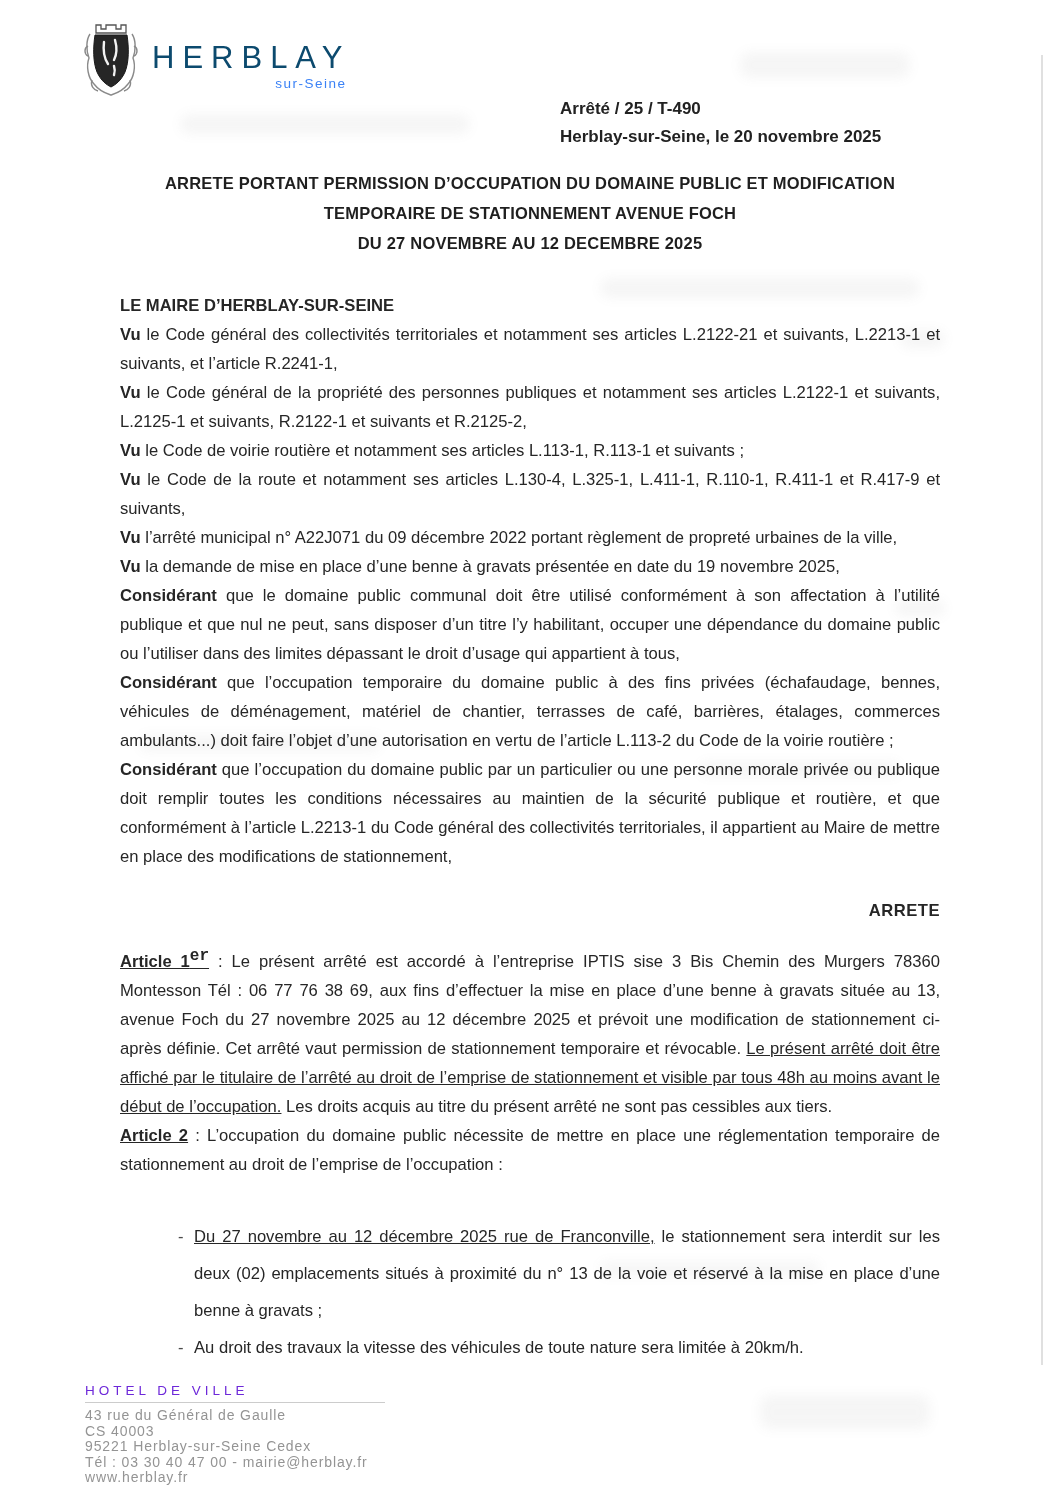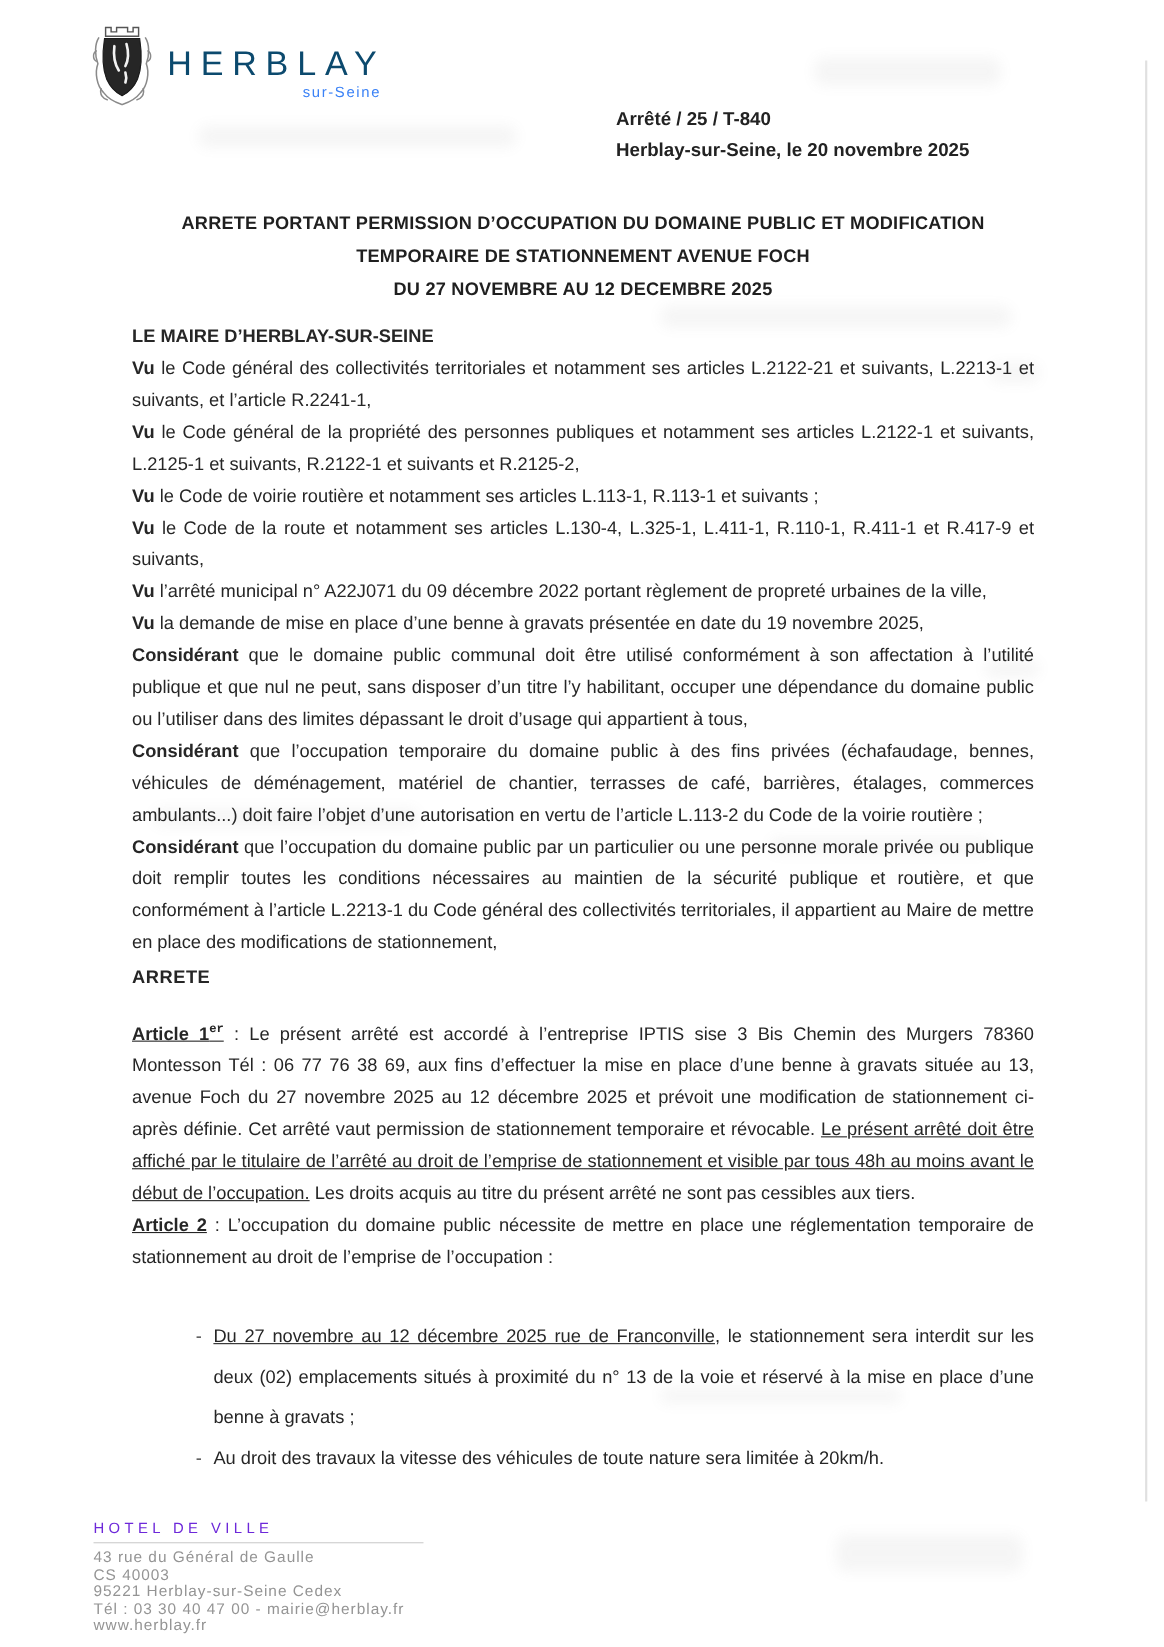--- a/index.html
+++ b/index.html
@@ -114,7 +114,7 @@
   </div>
 
   <div class="ref-block">
-    <div>Arrêté / 25 / T-840</div>
+    <div>Arrêté / 25 / T-490</div>
     <div>Herblay-sur-Seine, le 20 novembre 2025</div>
   </div>
 

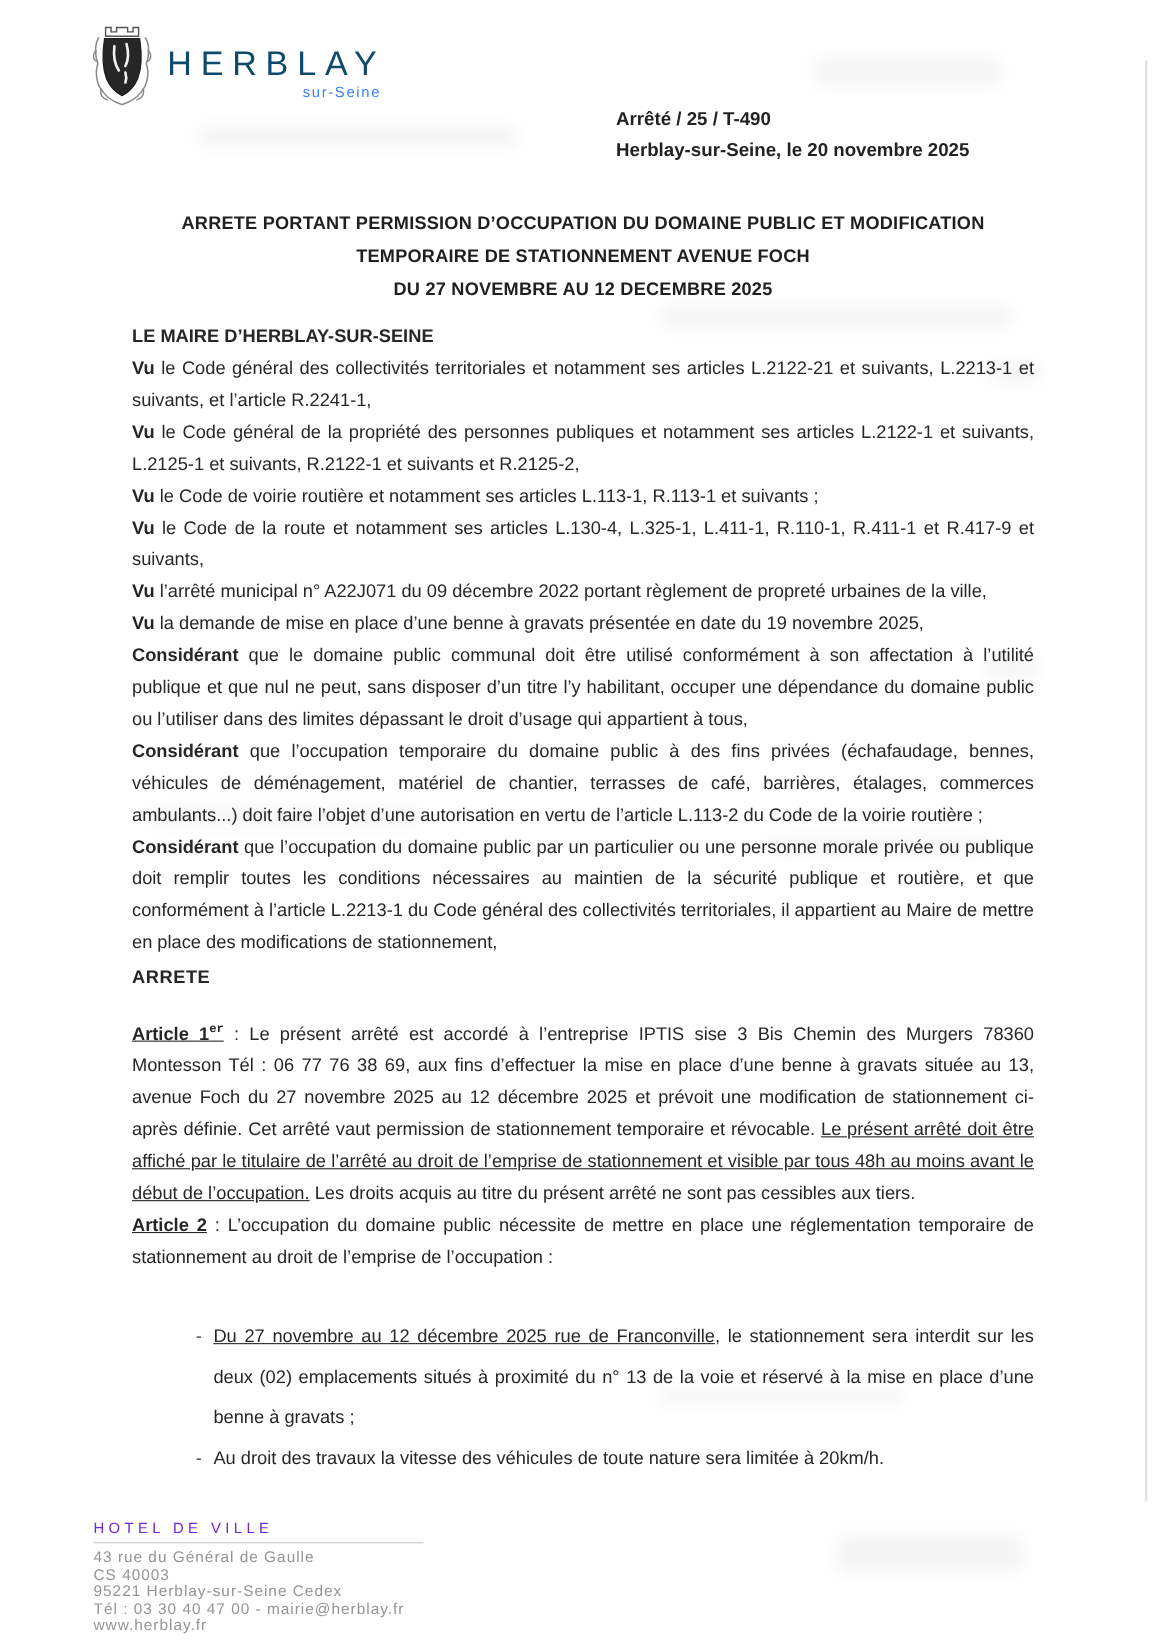--- a/index.html
+++ b/index.html
@@ -34,7 +34,7 @@
   }
   
   .doc-title{
-    position:absolute;left:120px;top:188px;width:820px;
+    position:absolute;left:120px;top:168px;width:820px;
     text-align:center;font-weight:700;font-size:16.5px;line-height:30px;
     color:#1f1f1f;letter-spacing:0.2px;
   }

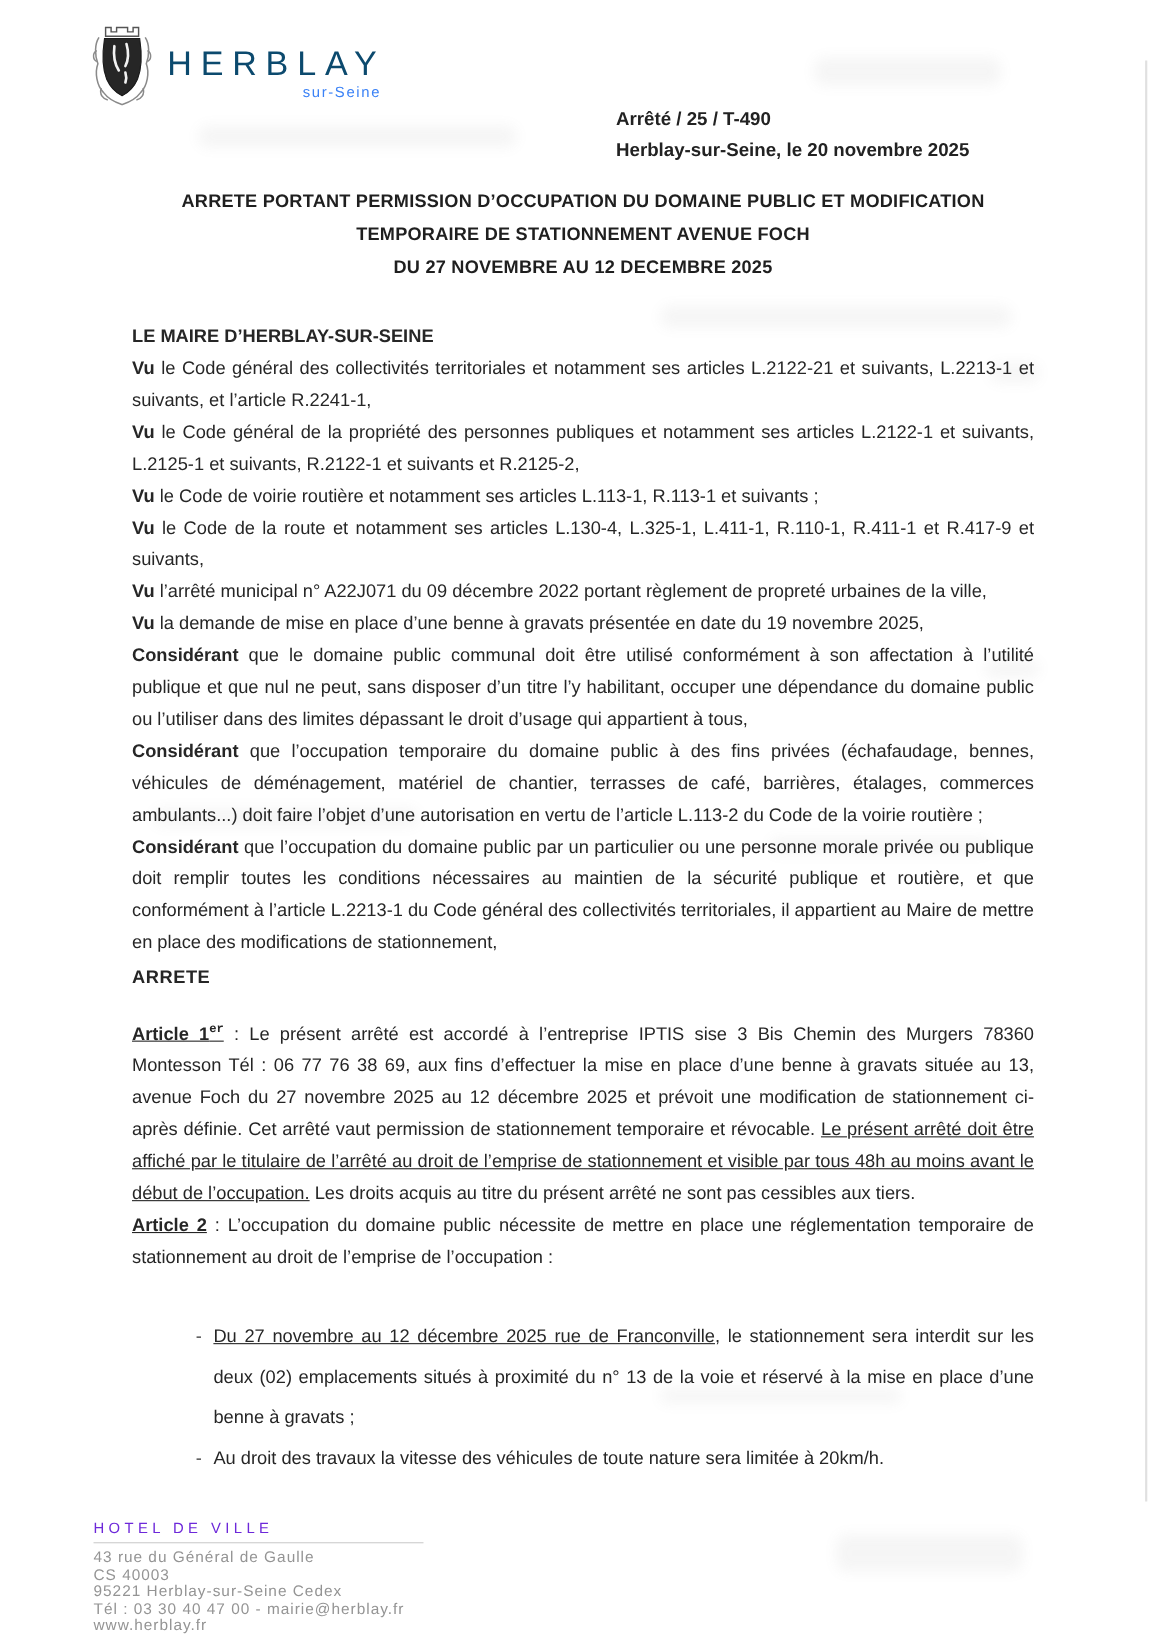--- a/index.html
+++ b/index.html
@@ -47,8 +47,8 @@
   .para{margin:0;}
   .lead{font-weight:700;}
   .arrete-heading{
-    text-align:left;font-weight:700;letter-spacing:0.5px;
-    margin:3px 0 22px 0;
+    text-align:right;font-weight:700;letter-spacing:0.5px;
+    margin:25px 0 22px 0;
   }
   .art-label{font-weight:700;}
   .art-label u, .ul{text-decoration:underline;}

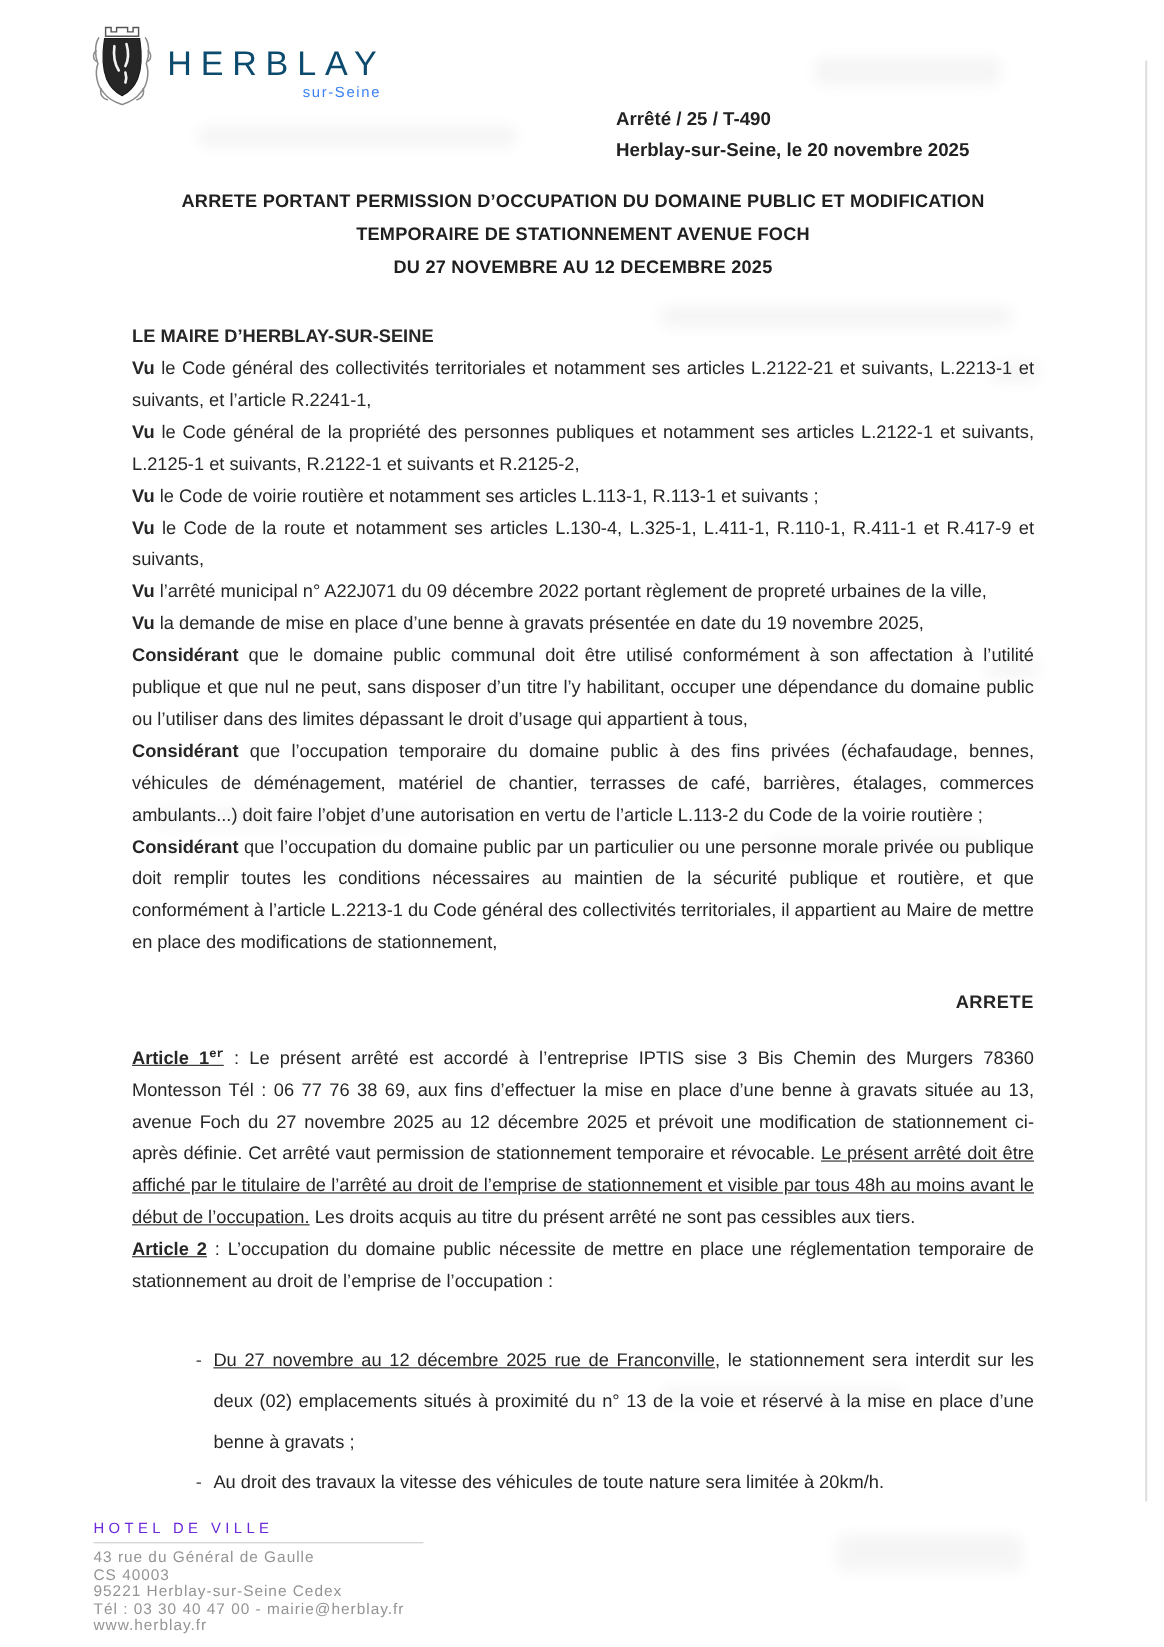--- a/index.html
+++ b/index.html
@@ -52,7 +52,7 @@
   }
   .art-label{font-weight:700;}
   .art-label u, .ul{text-decoration:underline;}
-  sup{font-size:11px;line-height:0;font-family:Liberation Mono, monospace;}
+  sup{font-size:16px;line-height:0;font-family:Liberation Mono, monospace;}
   
   .bullets{margin:39px 0 0 58px;}
   .bullet{

